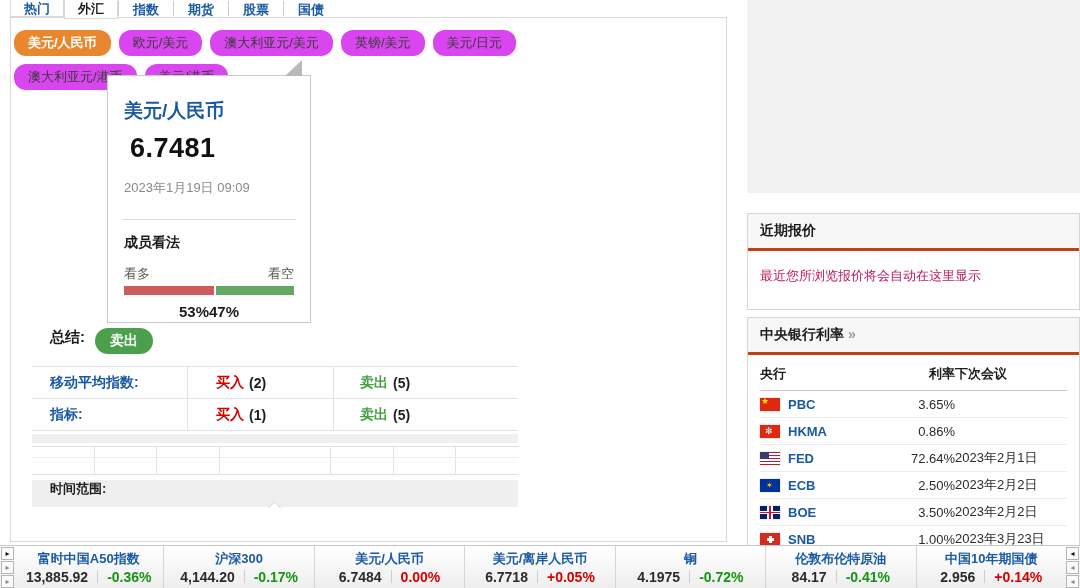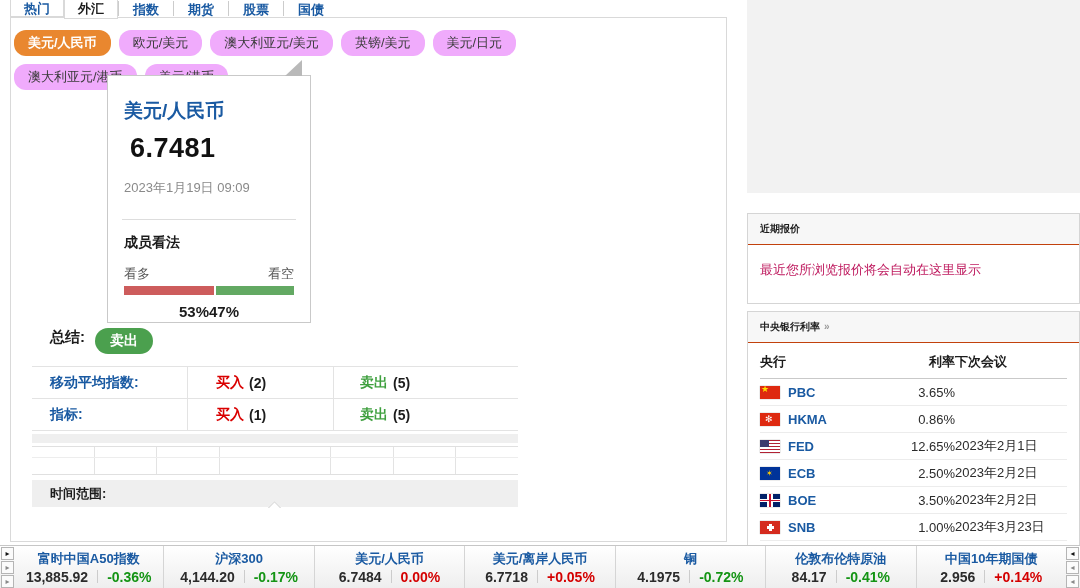--- a/index.html
+++ b/index.html
@@ -17,7 +17,7 @@
   
   .panel{position:absolute;left:10px;top:17px;width:717px;height:525px;background:#fff;border:1px solid #d9d9d9;box-sizing:border-box}
   .pills{padding:12px 10px 0 3px;display:flex;flex-wrap:wrap;gap:8px;width:630px}
-  .pill{display:inline-block;padding:4px 14px;background:#f0abfc;border-radius:12px;color:#3a3a3a;font-size:13px;cursor:pointer;white-space:nowrap}
+  .pill{display:inline-block;padding:4px 14px;background:#d946ef;border-radius:12px;color:#3a3a3a;font-size:13px;cursor:pointer;white-space:nowrap}
   .pill.active{background:var(--accent_orange);color:#fff;font-weight:bold}
 
   

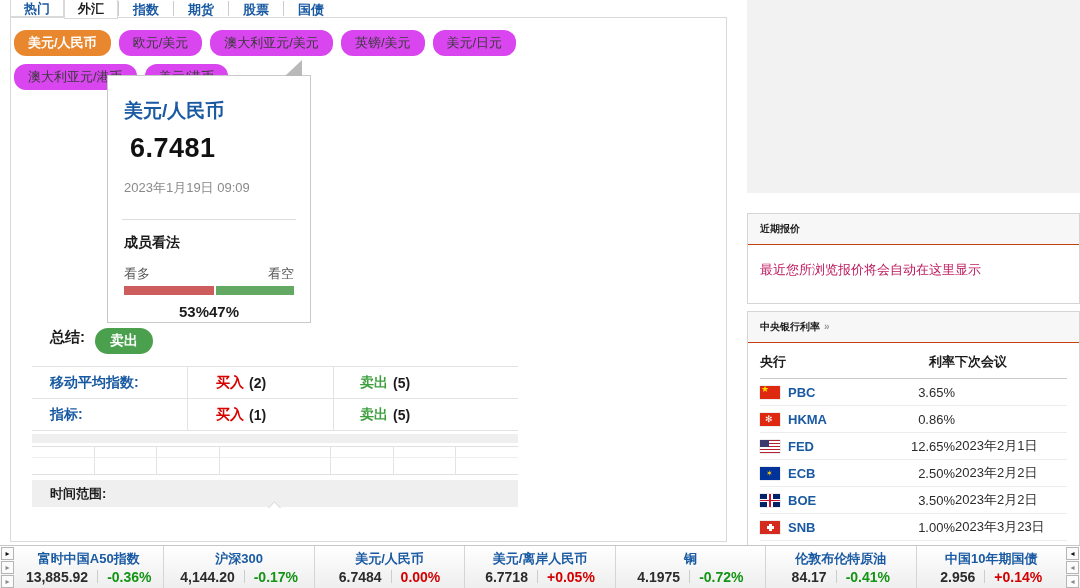--- a/index.html
+++ b/index.html
@@ -68,7 +68,7 @@
   .box{border:1px solid #d5d5d5;background:#fff;box-sizing:border-box}
   .box.recent{margin-top:20px}
   .box.cbank{margin-top:7px}
-  .box-head{background:#f7f7f7;border-bottom:1px solid #c2410c;padding:8px 12px;font-size:10px;font-weight:bold;color:#1c1c1c}
+  .box-head{background:#f7f7f7;border-bottom:3px solid #c2410c;padding:8px 12px;font-size:14px;font-weight:bold;color:#1c1c1c}
   .recent .box-body{padding:16px 12px 24px;color:#be185d;font-size:13px}
   .more{color:#999;font-weight:bold;margin-left:4px;cursor:pointer}
   .cbt{padding:0 12px 4px}

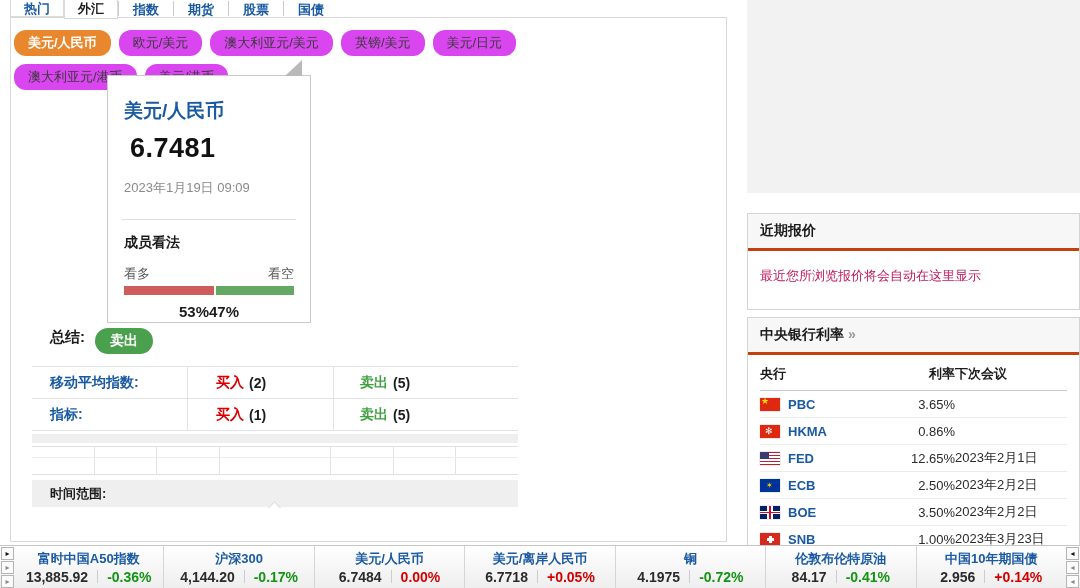--- a/index.html
+++ b/index.html
@@ -296,7 +296,7 @@
                 <span class="flag flag-us"></span>
                 <a class="cb-bank">FED</a>
               </span>
-              <span class="c-rate">12.65%</span>
+              <span class="c-rate">72.64%</span>
               <span class="c-date">2023年2月1日</span>
             </div>
             <div class="cb-row">

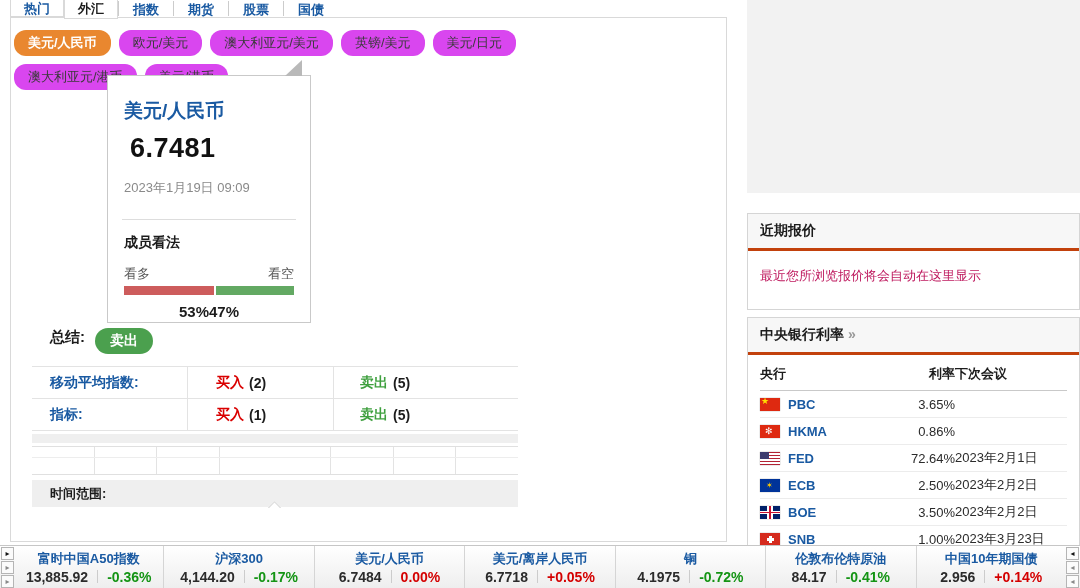--- a/index.html
+++ b/index.html
@@ -56,7 +56,7 @@
   .pcell.wide{flex:1.8}
   .pcell.link{color:var(--link_blue);cursor:pointer}
   .prow.vals .pcell{font-size:13px;padding:8px 0;color:#2b2b2b}
-  .tfbar{position:relative;display:flex;align-items:center;gap:16px;background:#efefef;height:27px;padding-left:18px;margin-top:5px;font-size:13px}
+  .tfbar{position:relative;display:flex;align-items:flex-start;gap:16px;background:#efefef;height:27px;padding-left:18px;margin-top:5px;font-size:13px}
   .tflabel{font-weight:bold;color:#1c1c1c}
   .tf{color:var(--link_blue);cursor:pointer}
   .tf.active{color:#1c1c1c;font-weight:bold}

